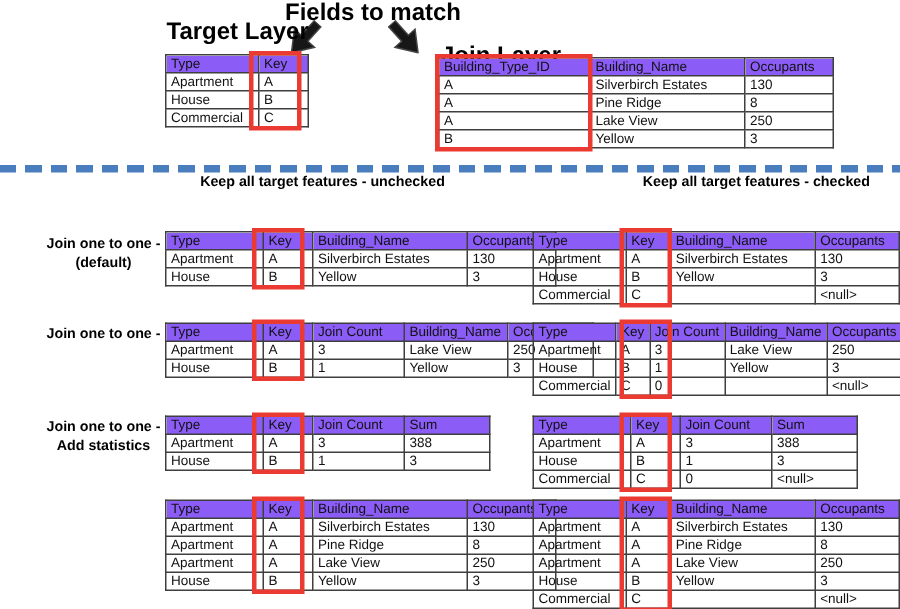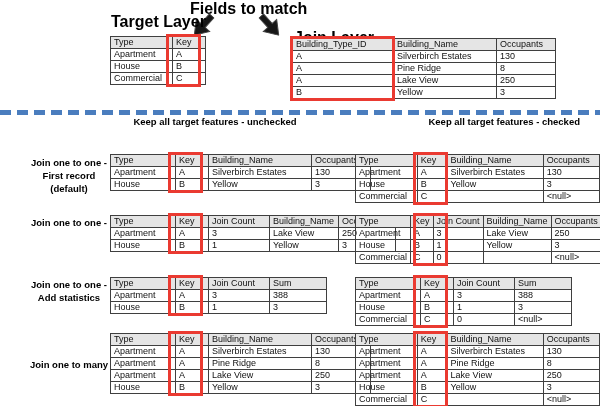--- a/index.html
+++ b/index.html
@@ -21,7 +21,7 @@
     text-align:left; padding:0 3px 1px 3px; line-height:10px; height:10px;
     white-space:nowrap; overflow:hidden;
   }
-  th { background:#e5e5e5; }
+  th { background:#8b5cf6; }
   
   .t-target th:nth-child(1){width:55px} .t-target th:nth-child(2){width:26px}
   .t-join th:nth-child(1){width:94px} .t-join th:nth-child(2){width:96px} .t-join th:nth-child(3){width:52px}

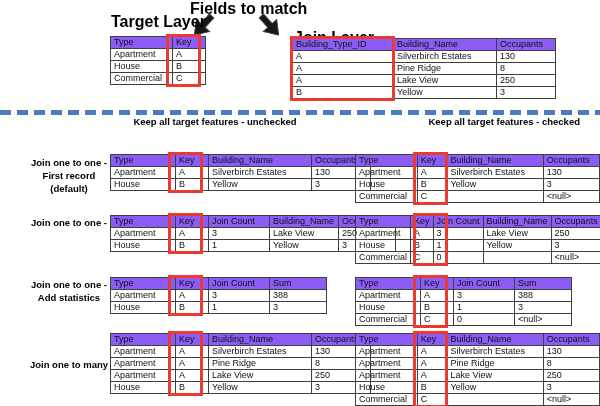--- a/index.html
+++ b/index.html
@@ -124,7 +124,6 @@
 
   <div class="rowlabel" style="top:156px;">
     <div>Join one to one -</div>
-    <div>First record</div>
     <div>(default)</div>
   </div>
   <div class="twrap" style="left:110px; top:154px;">

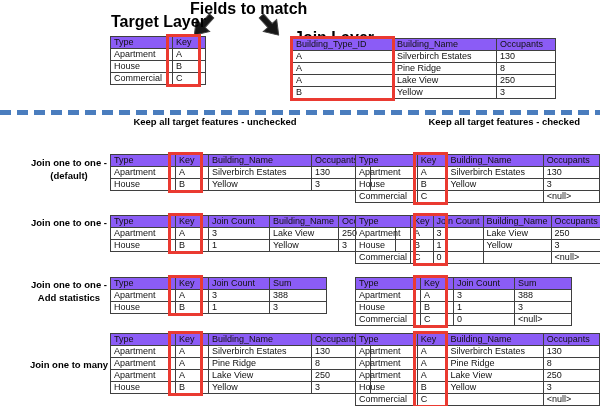--- a/index.html
+++ b/index.html
@@ -323,9 +323,6 @@
     <div class="redbox rb-result"></div>
   </div>
 
-  <div class="rowlabel" style="top:358px;">
-    <div>Join one to many</div>
-  </div>
   <div class="twrap" style="left:110px; top:333px;">
     <table class="t4">
         <thead>

